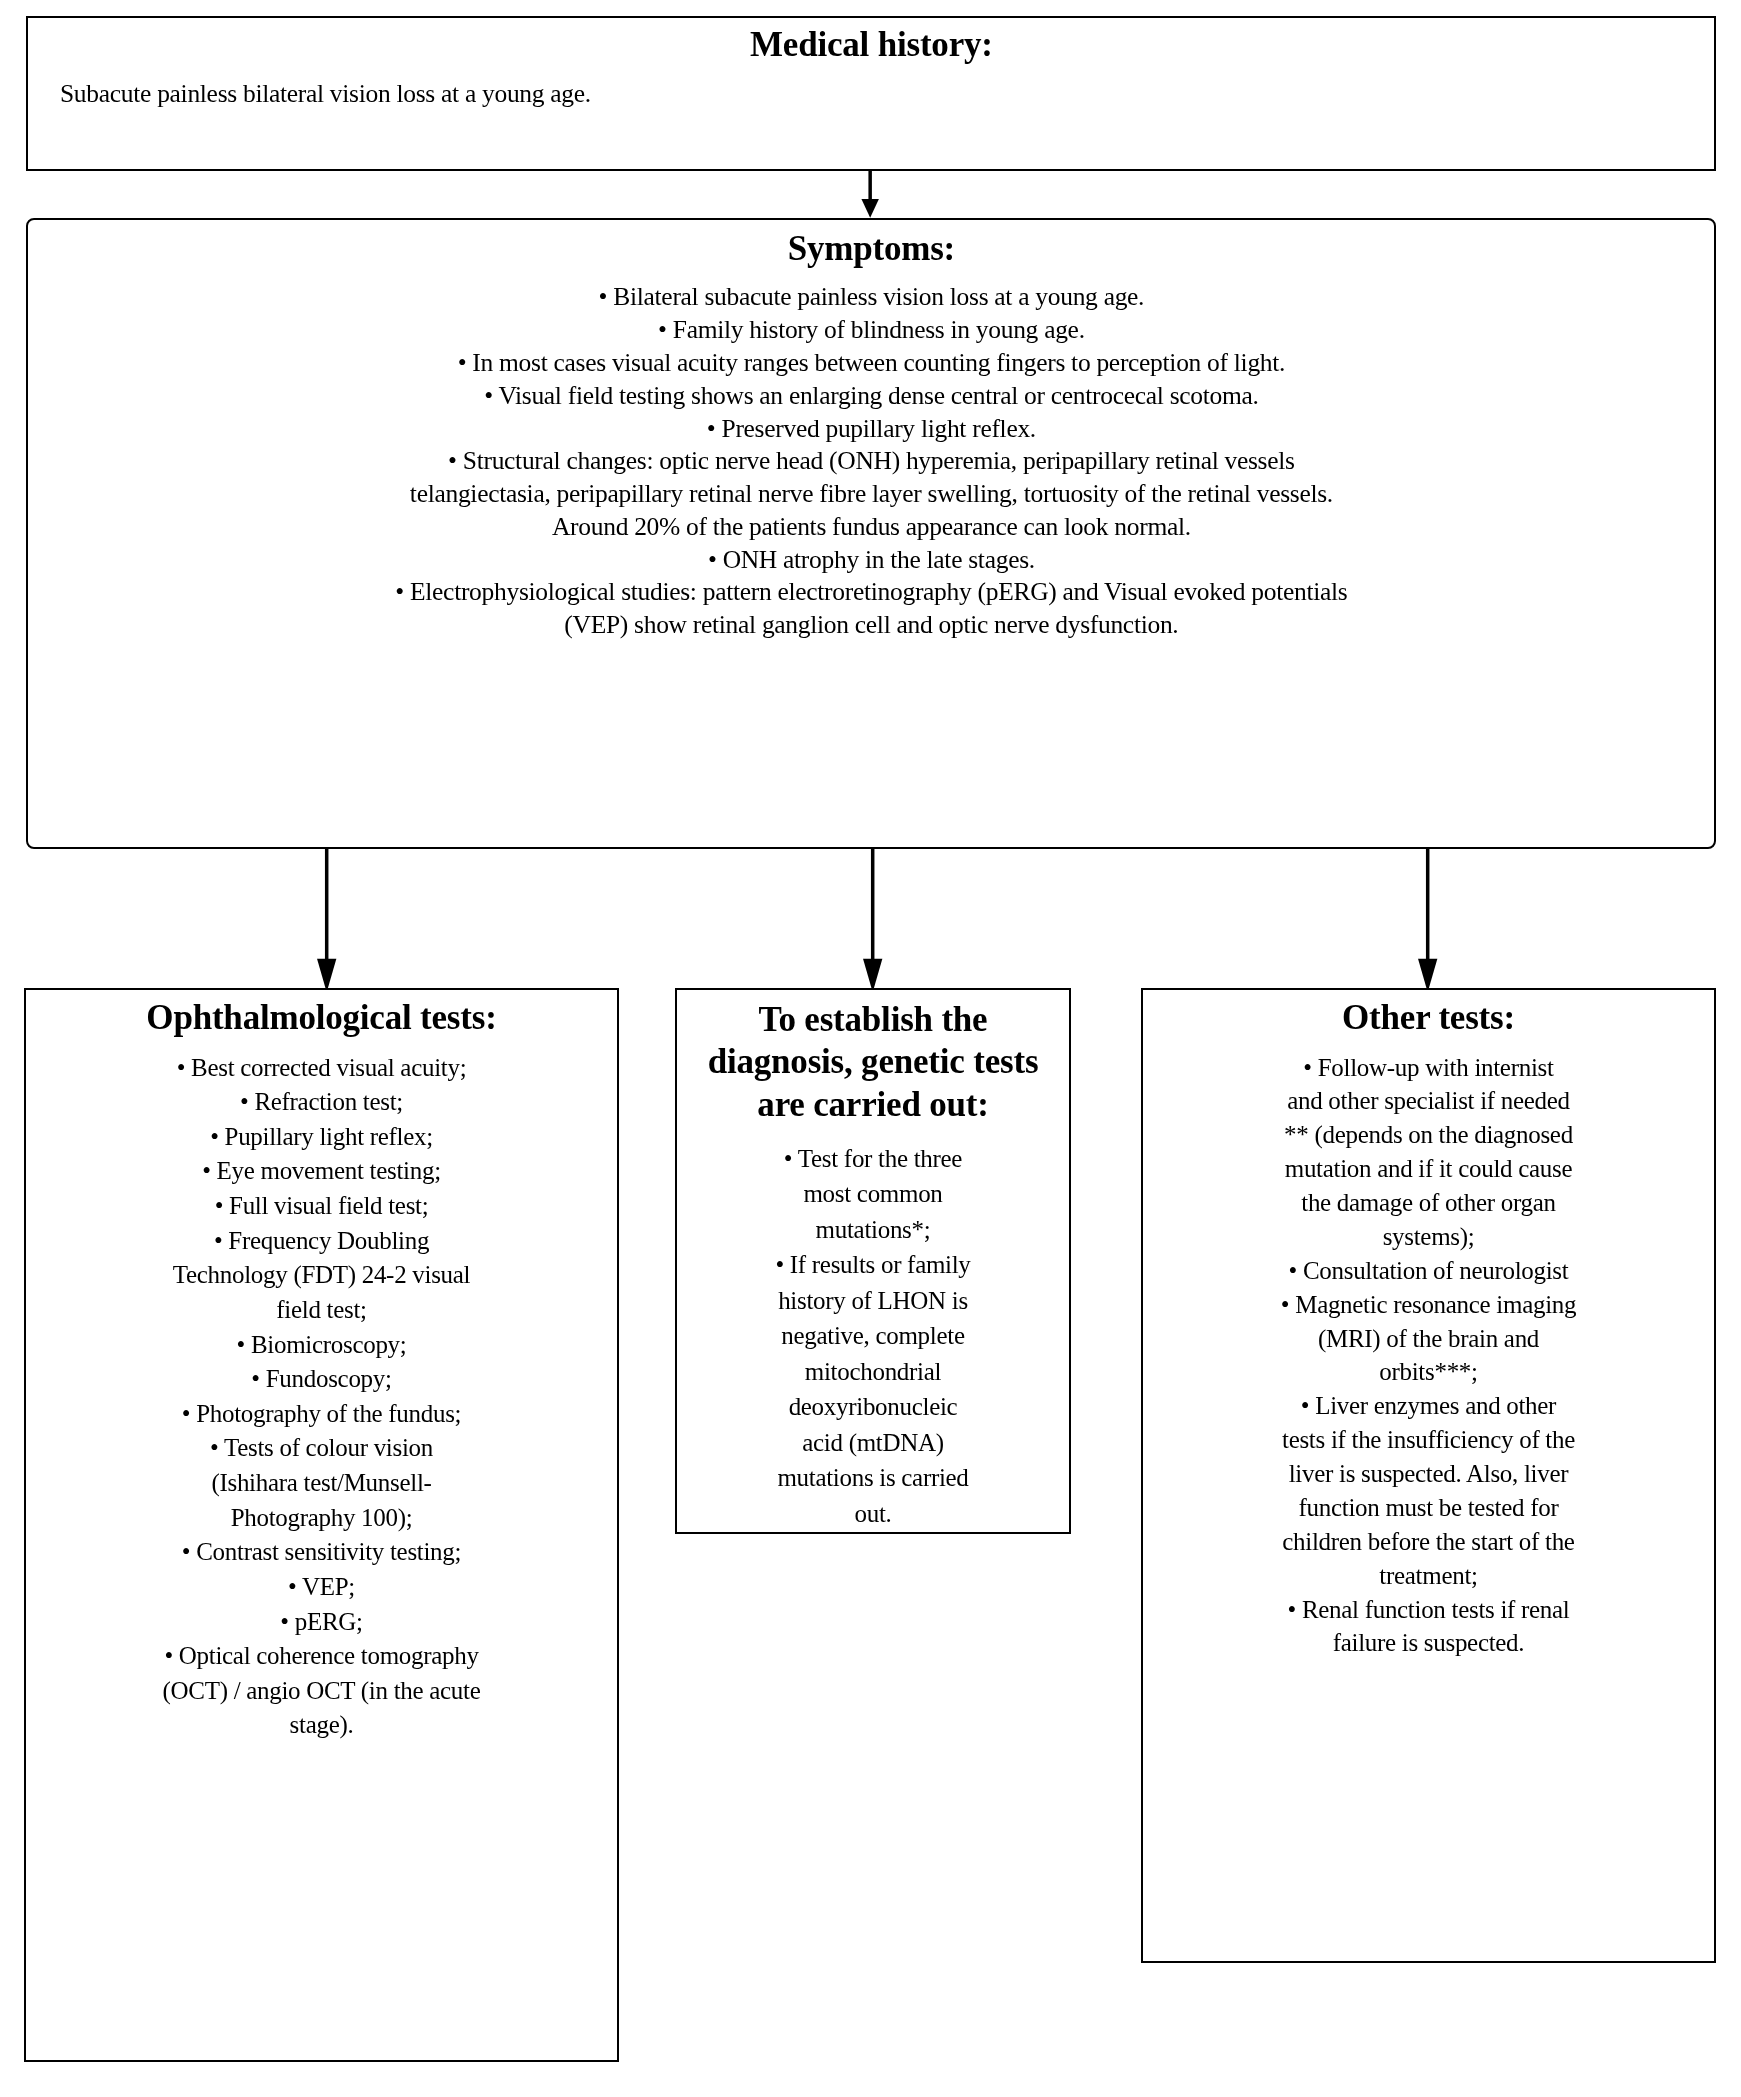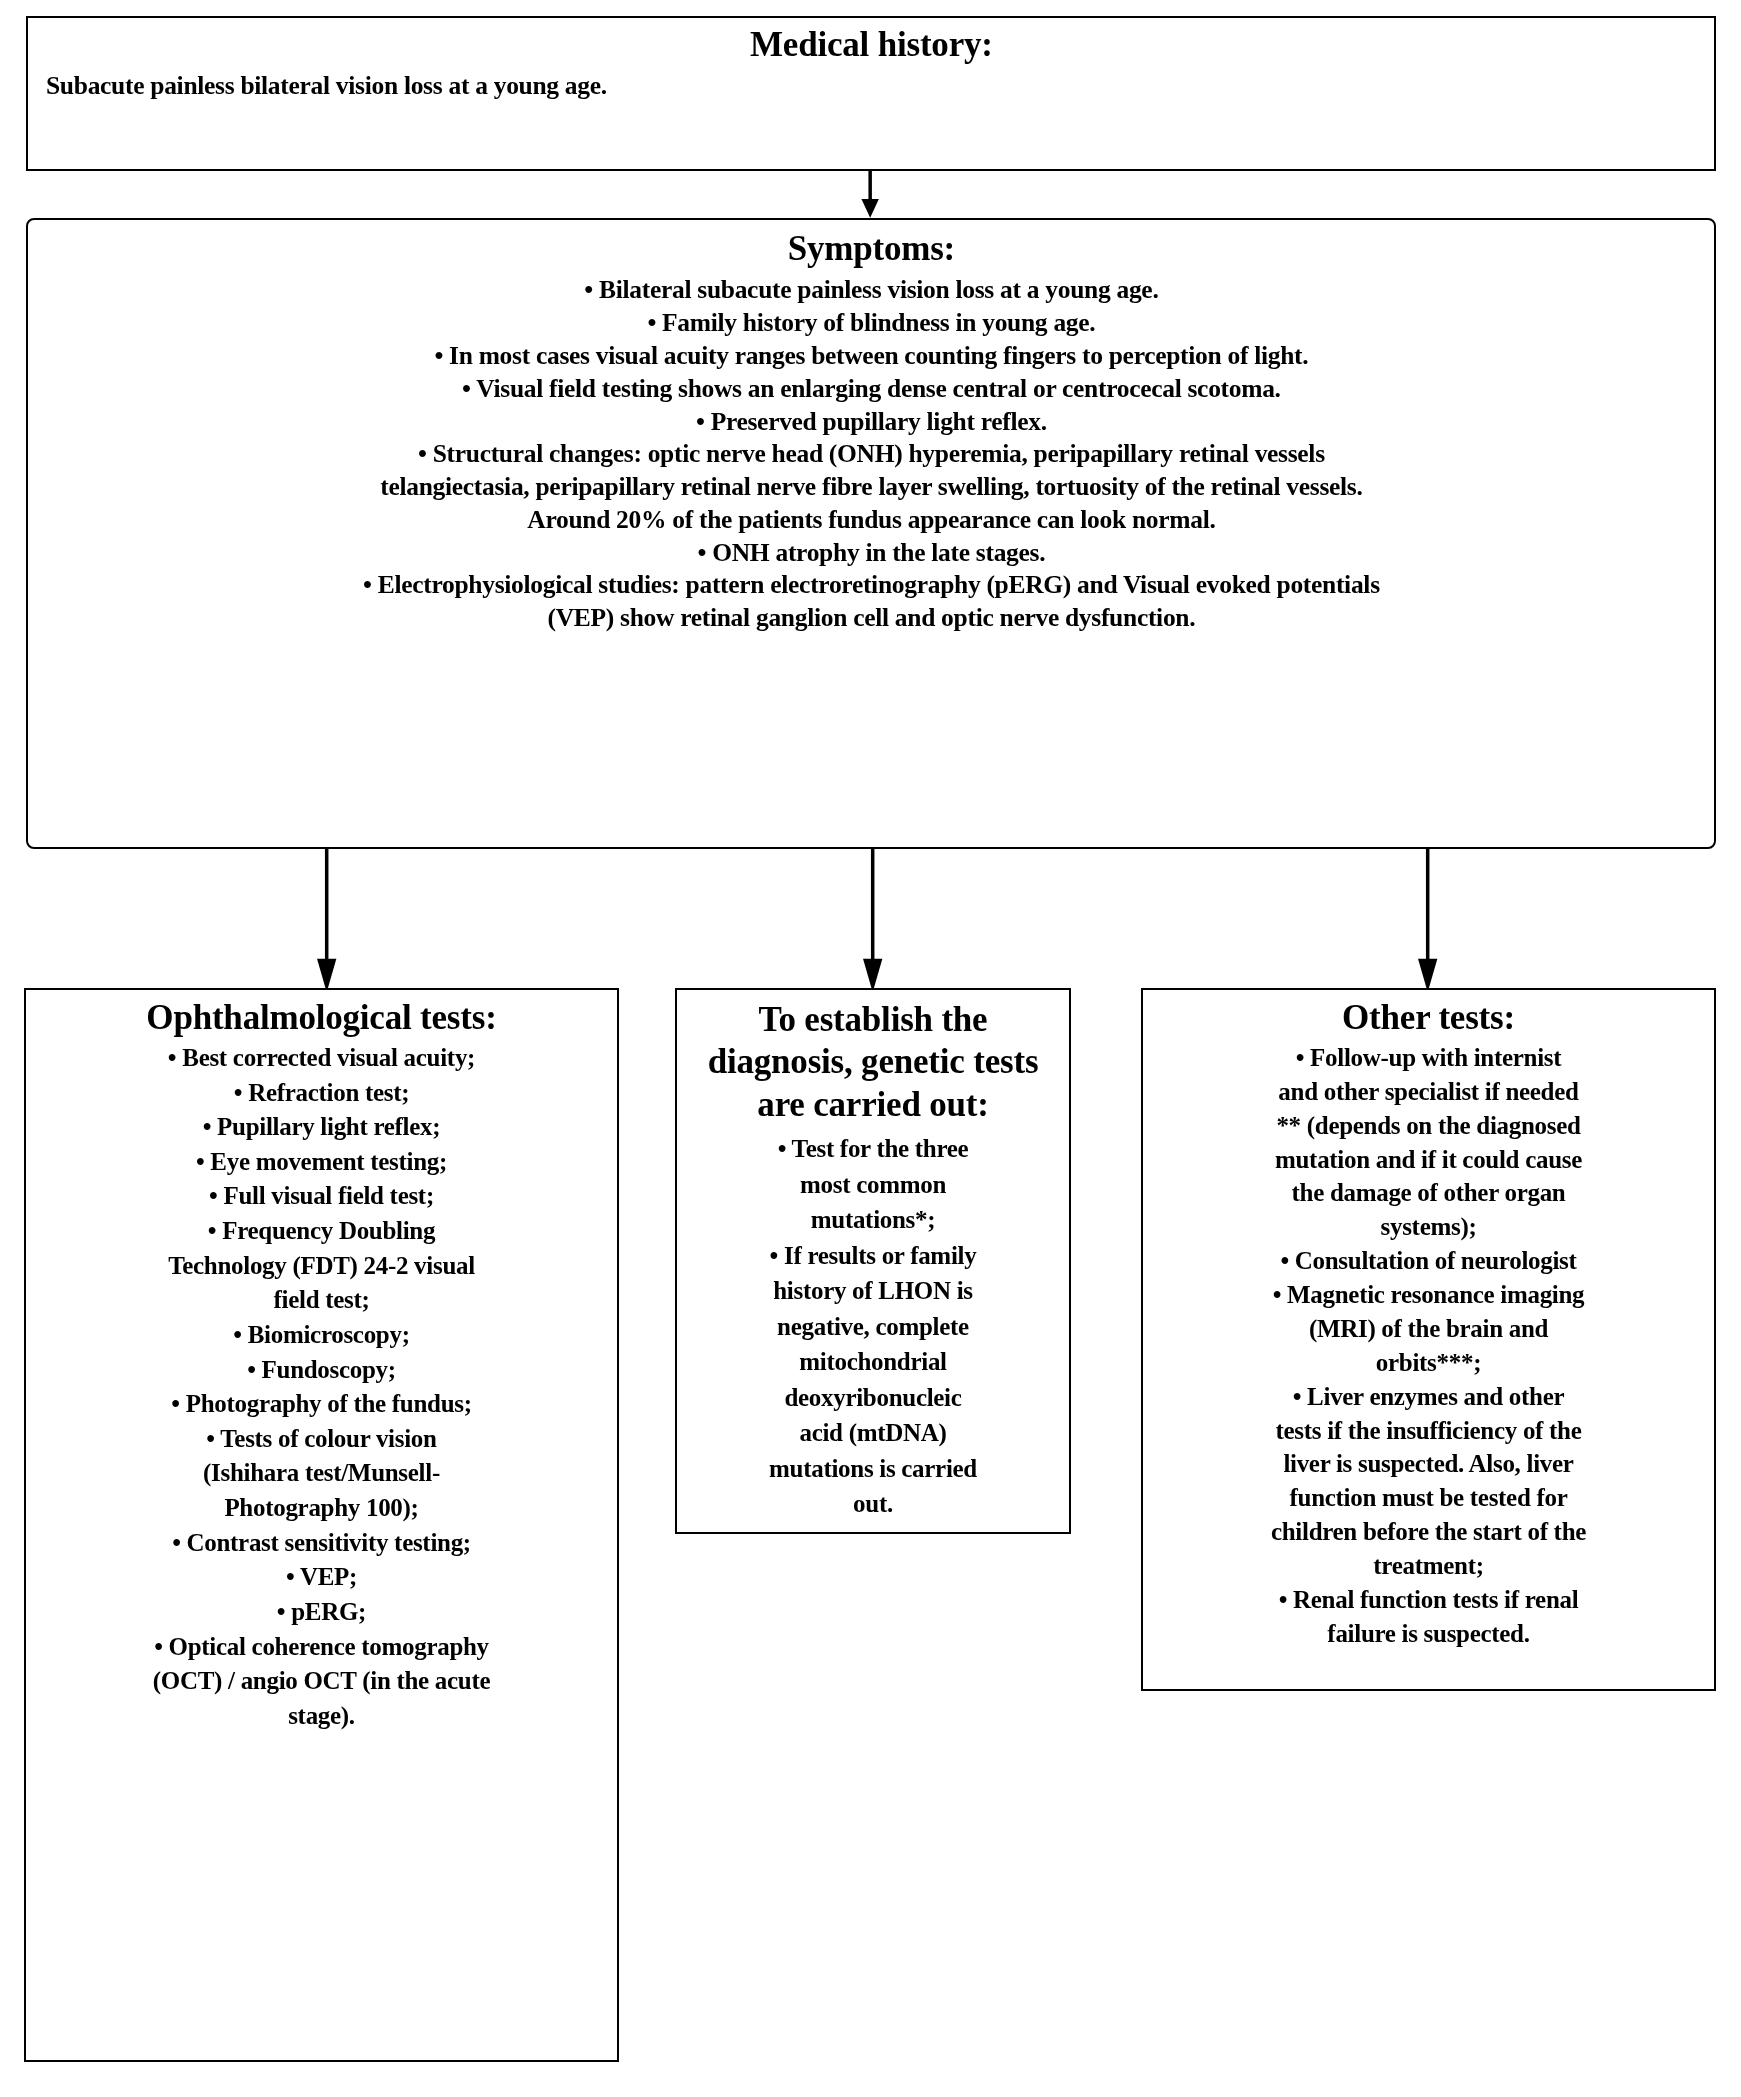--- a/index.html
+++ b/index.html
@@ -42,9 +42,9 @@
   .node-body {
     font-size: 25.5px;
     line-height: 1.26;
-    font-weight: bold;
+    font-weight: normal;
     letter-spacing: -0.3px;
-    margin: 0;
+    margin: 14px;
     padding: 0;
   }
 

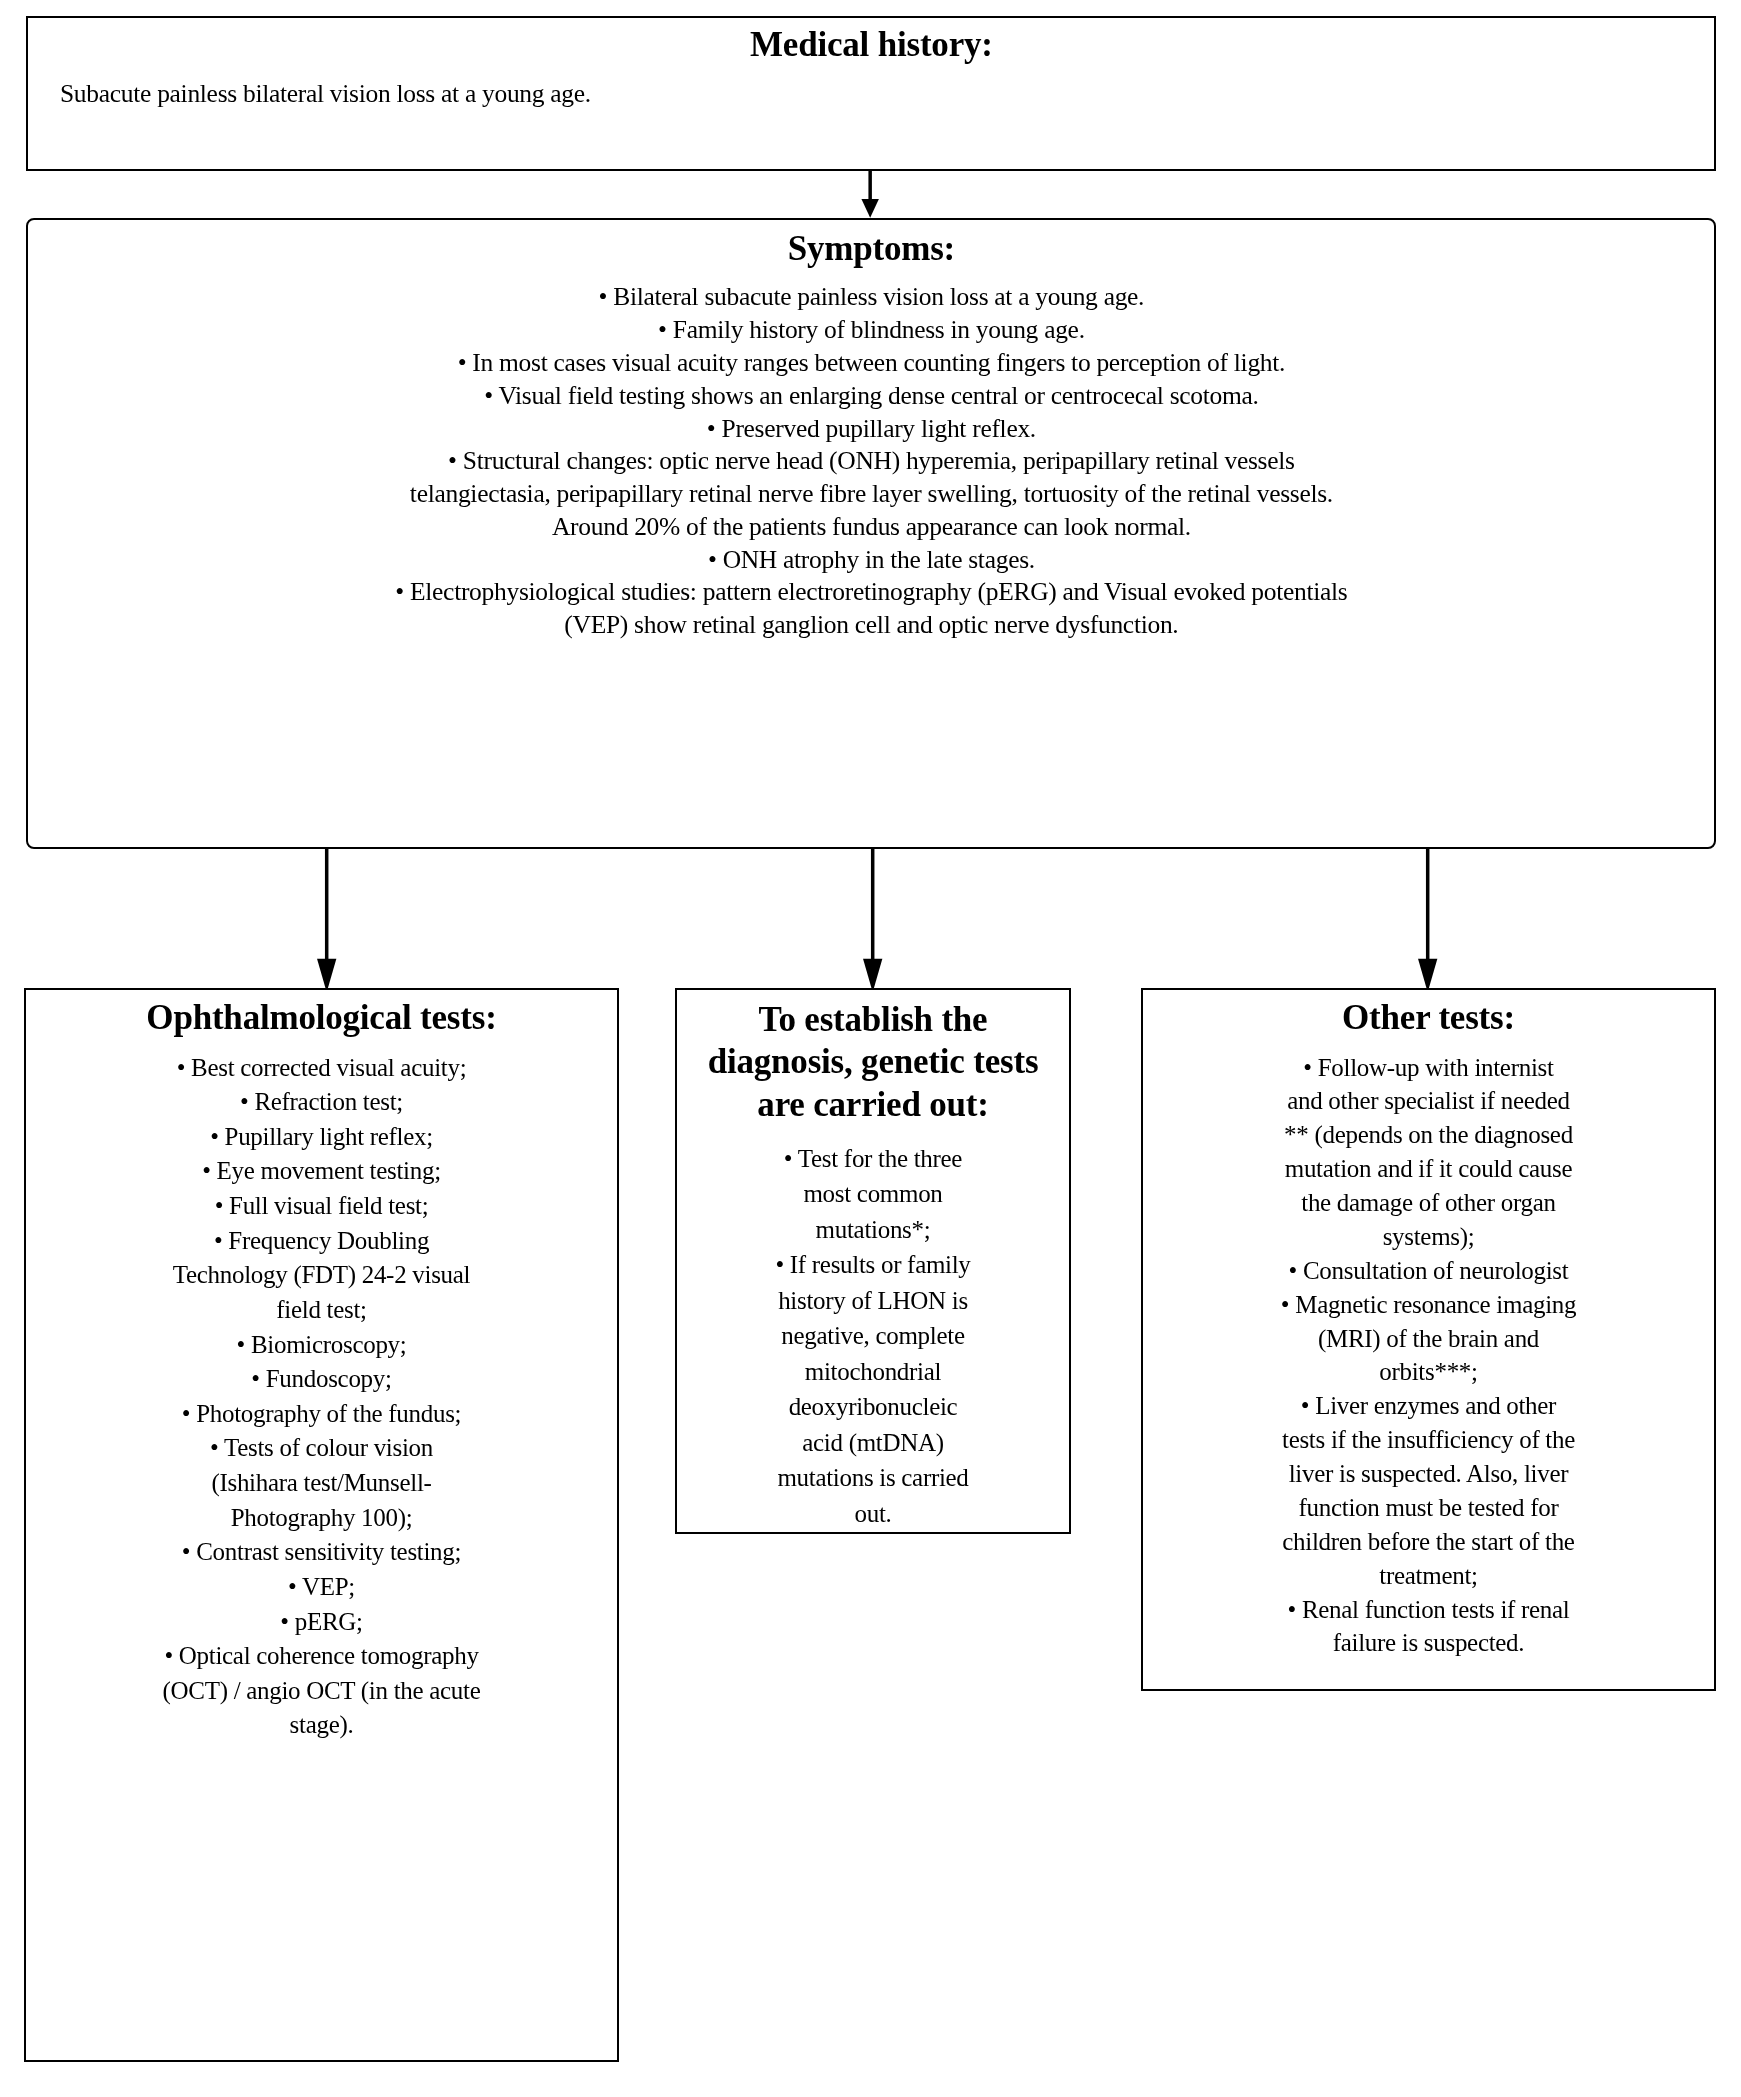--- a/index.html
+++ b/index.html
@@ -119,7 +119,7 @@
   #box-other-tests {
     left: 1141px;
     width: 575px;
-    height: 703px;
+    height: 975px;
   }
   #box-other-tests .node-title { margin-bottom: 4.4px; }
   #box-other-tests .node-body {

